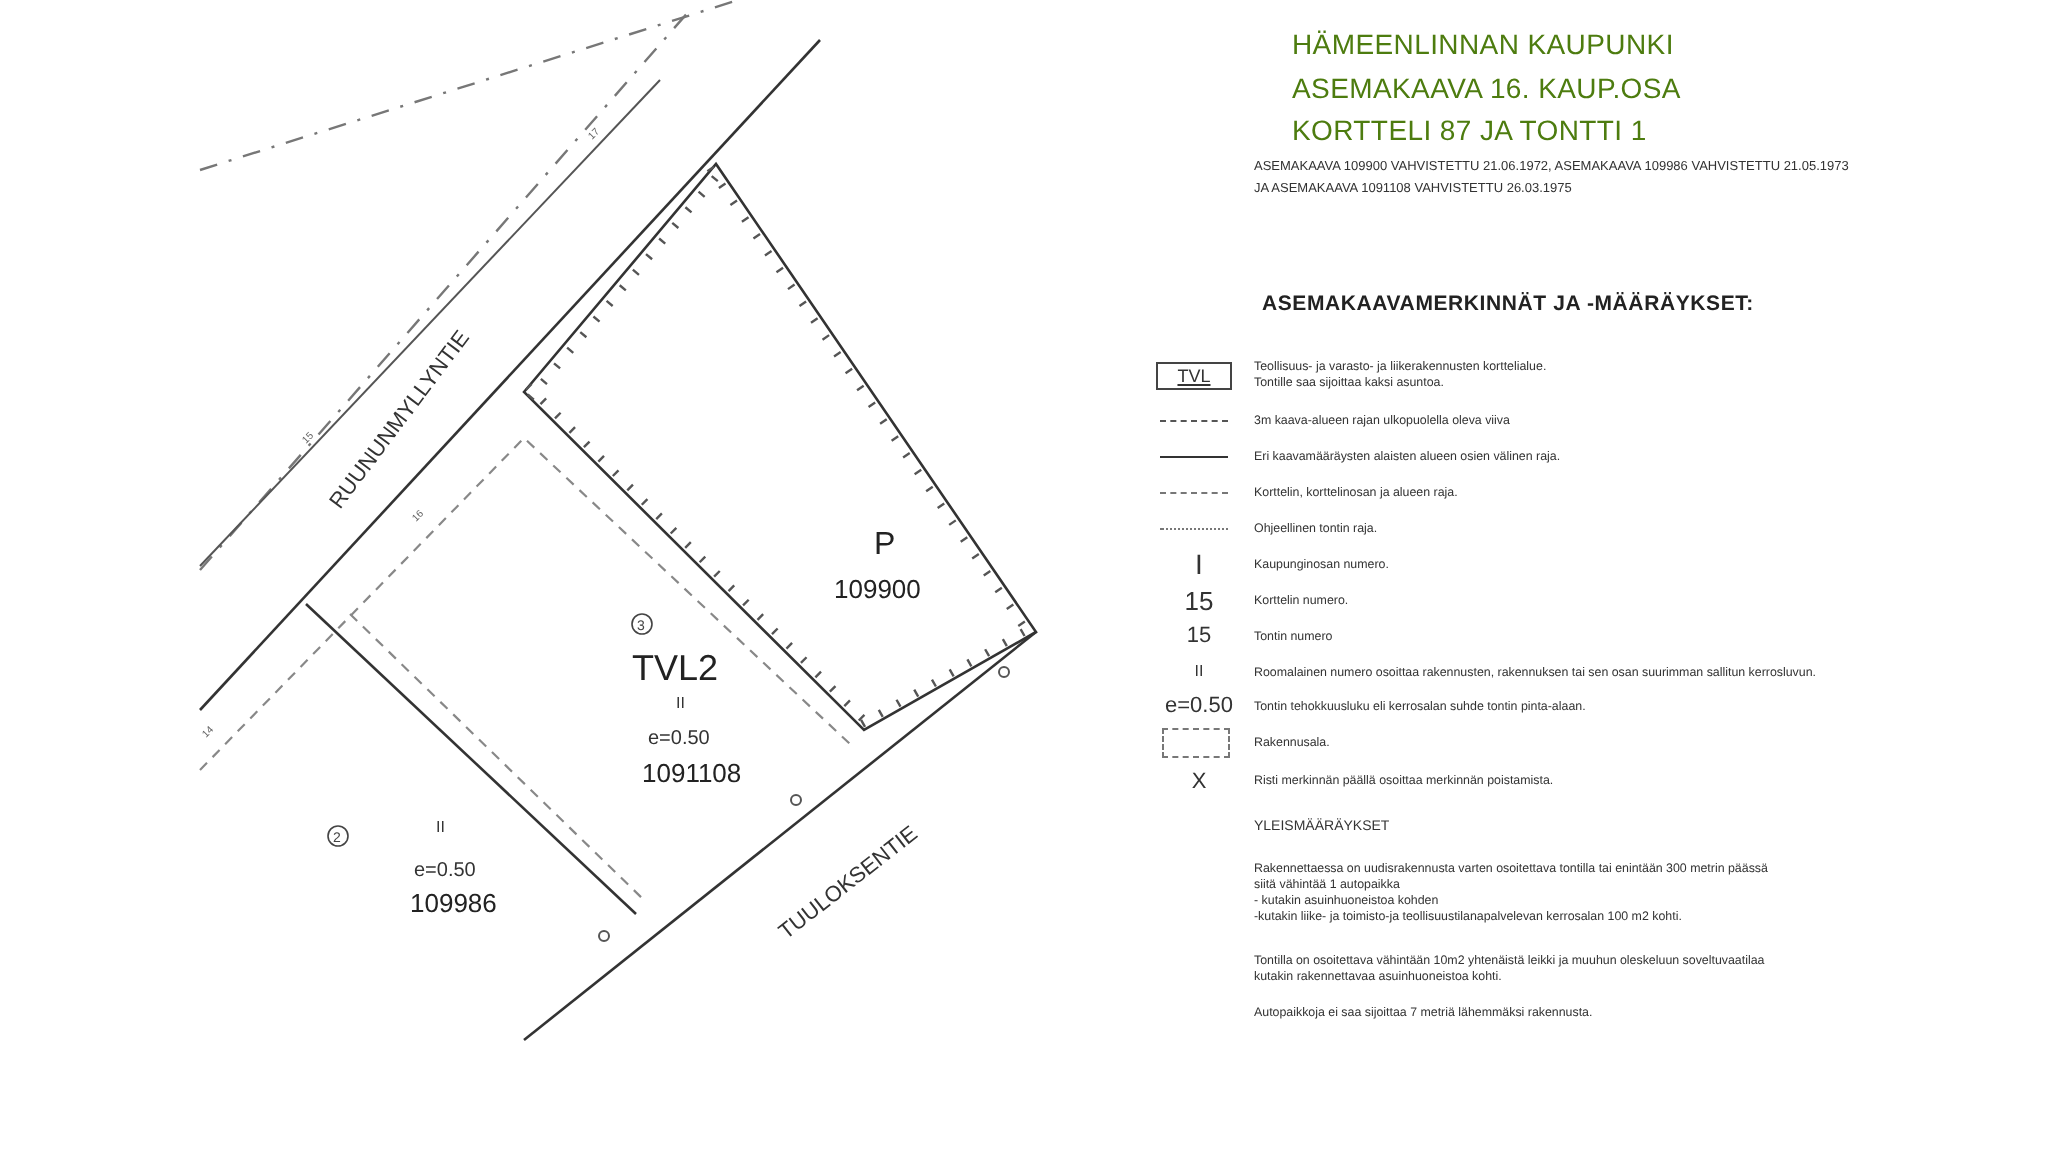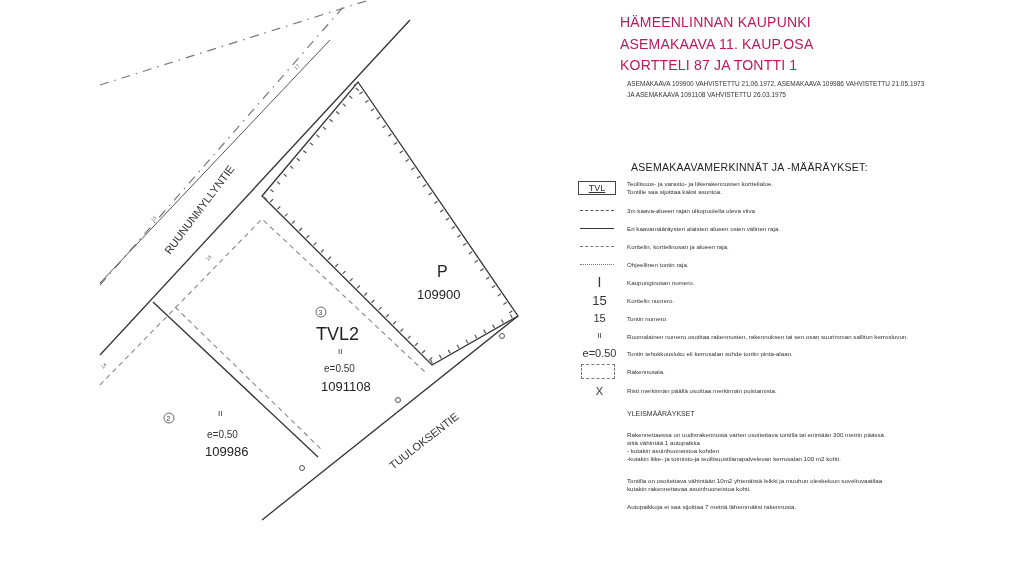--- a/index.html
+++ b/index.html
@@ -5,7 +5,7 @@
   html, body { margin:0; padding:0; background:#ffffff; }
   body { width:1024px; height:576px; position:relative; overflow:hidden; font-family:"Liberation Sans", sans-serif; color:#222; }
   #map { position:absolute; left:0; top:0; width:560px; height:576px; }
-  .title { position:absolute; left:620px; font-size:14px; color:#be185d; letter-spacing:0.2px; }
+  .title { position:absolute; left:646px; font-size:14px; color:#4d7c0f; letter-spacing:0.2px; }
   .sub { position:absolute; left:627px; font-size:6.5px; color:#333; }
   .legend-head { position:absolute; left:631px; top:161px; font-size:10.5px; color:#222; letter-spacing:0.3px; }
   .leg-row { position:absolute; left:560px; width:440px; height:14px; }

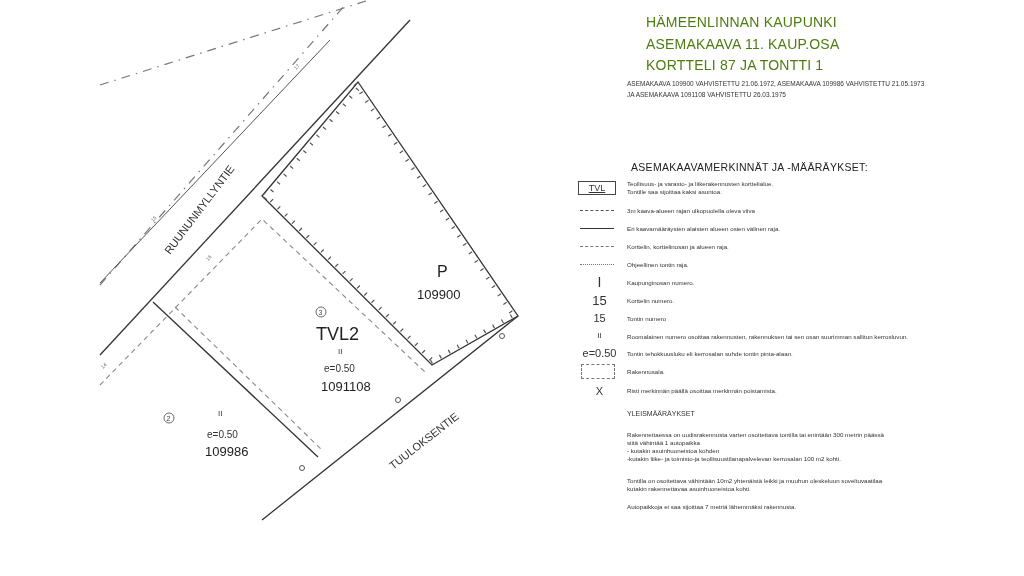--- a/index.html
+++ b/index.html
@@ -70,7 +70,7 @@
 </svg>
 
 <div class="title" style="top:14px">HÄMEENLINNAN KAUPUNKI</div>
-<div class="title" style="top:36px">ASEMAKAAVA 11. KAUP.OSA</div>
+<div class="title" style="top:36px">ASEMAKAAVA 16. KAUP.OSA</div>
 <div class="title" style="top:57px">KORTTELI 87 JA TONTTI 1</div>
 <div class="sub" style="top:80px">ASEMAKAAVA 109900 VAHVISTETTU 21.06.1972, ASEMAKAAVA  109986 VAHVISTETTU 21.05.1973</div>
 <div class="sub" style="top:91px">JA ASEMAKAAVA  1091108 VAHVISTETTU 26.03.1975</div>

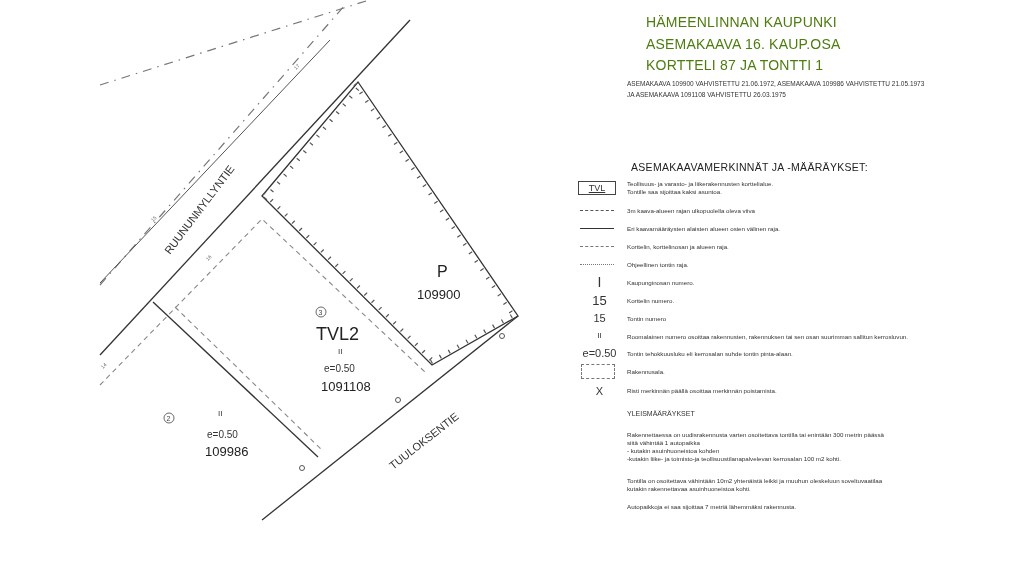--- a/index.html
+++ b/index.html
@@ -7,7 +7,7 @@
   #map { position:absolute; left:0; top:0; width:560px; height:576px; }
   .title { position:absolute; left:646px; font-size:14px; color:#4d7c0f; letter-spacing:0.2px; }
   .sub { position:absolute; left:627px; font-size:6.5px; color:#333; }
-  .legend-head { position:absolute; left:631px; top:161px; font-size:10.5px; color:#222; letter-spacing:0.3px; }
+  .legend-head { position:absolute; left:631px; top:146px; font-size:10.5px; color:#222; letter-spacing:0.3px;font-weight:bold; }
   .leg-row { position:absolute; left:560px; width:440px; height:14px; }
   .leg-sym { position:absolute; left:0; width:75px; text-align:center; color:#333; }
   .leg-txt { position:absolute; left:67px; font-size:6.2px; color:#333; white-space:nowrap; }

